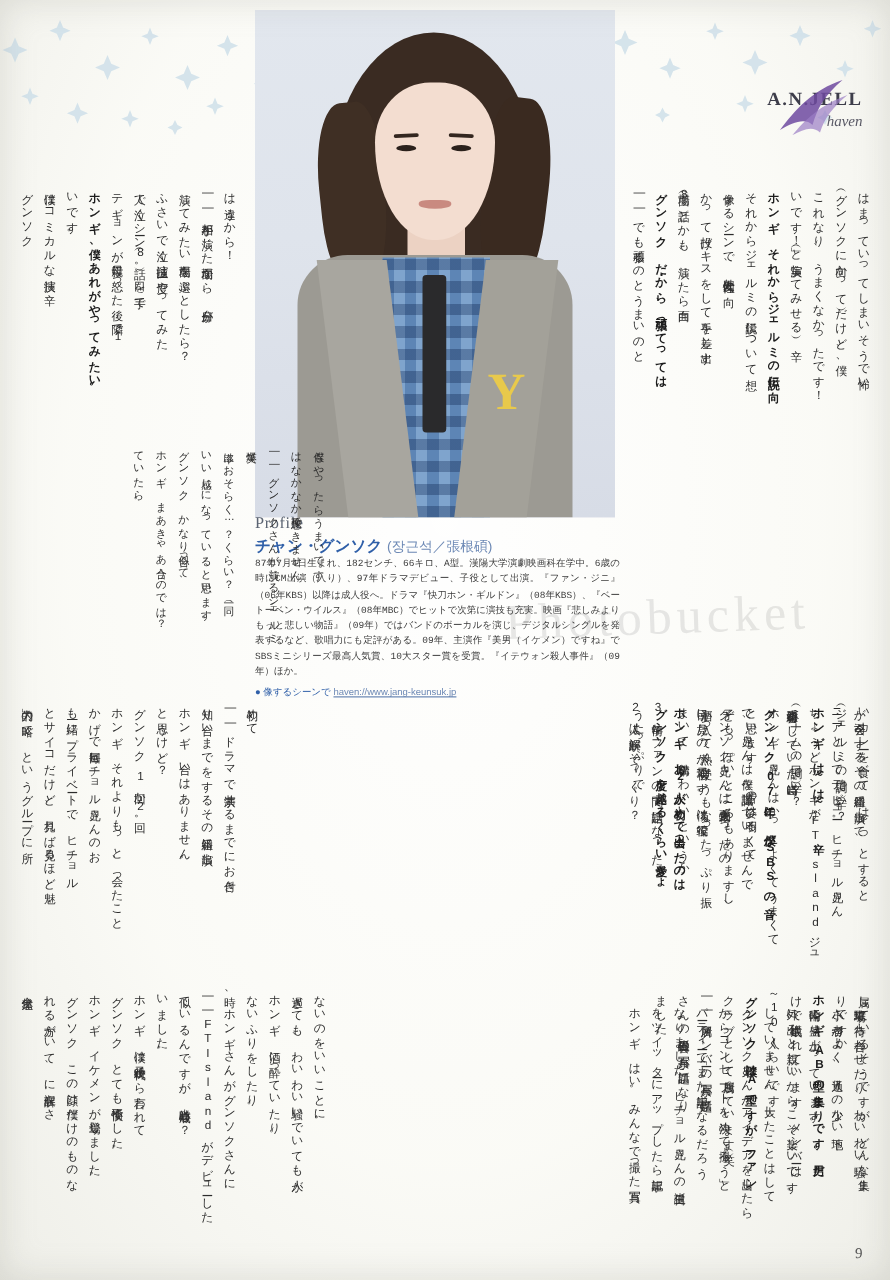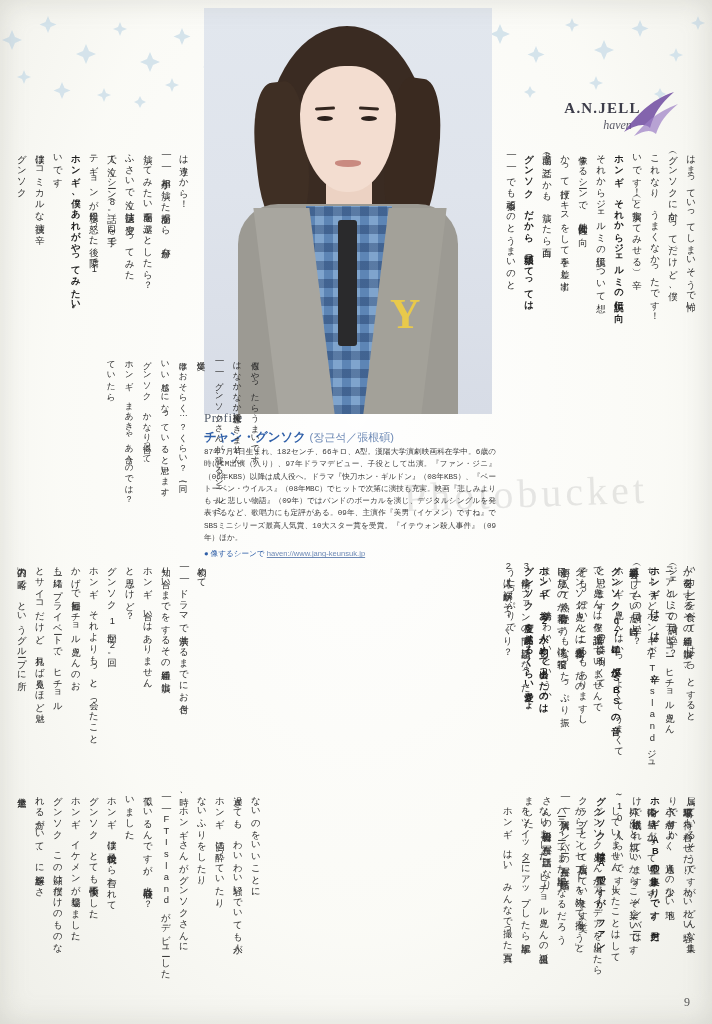--- a/index.html
+++ b/index.html
@@ -49,8 +49,7 @@
     right: 22px;
     width: 175px;
     height: 60px;
-    text-align: center;
-    margin-top: 28px;
+    text-align: right;
   }
   .logo-title {
     font-family: "Liberation Serif", serif;

